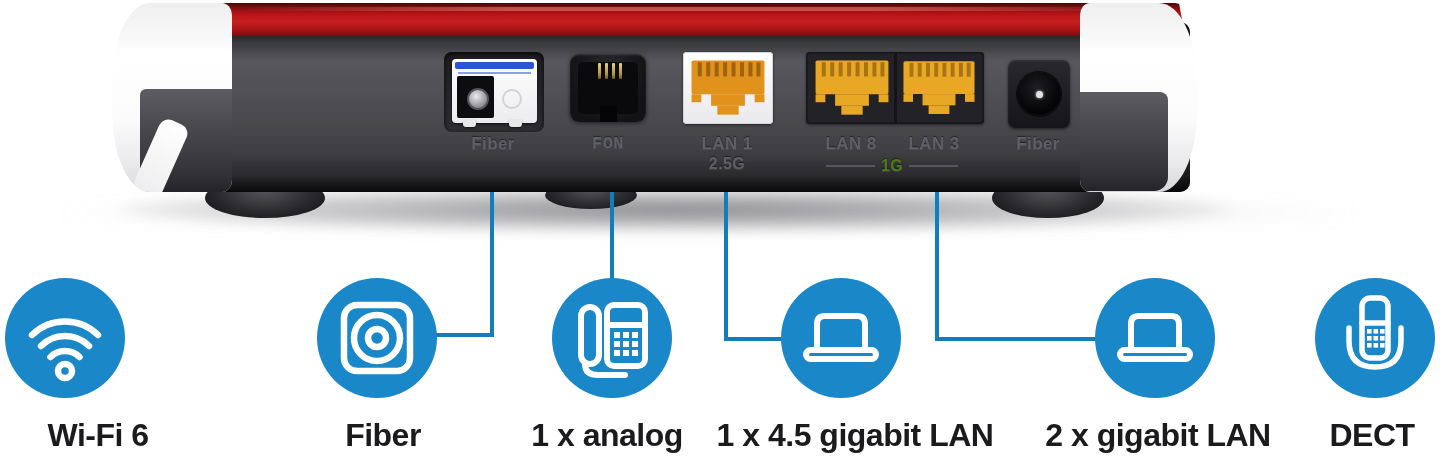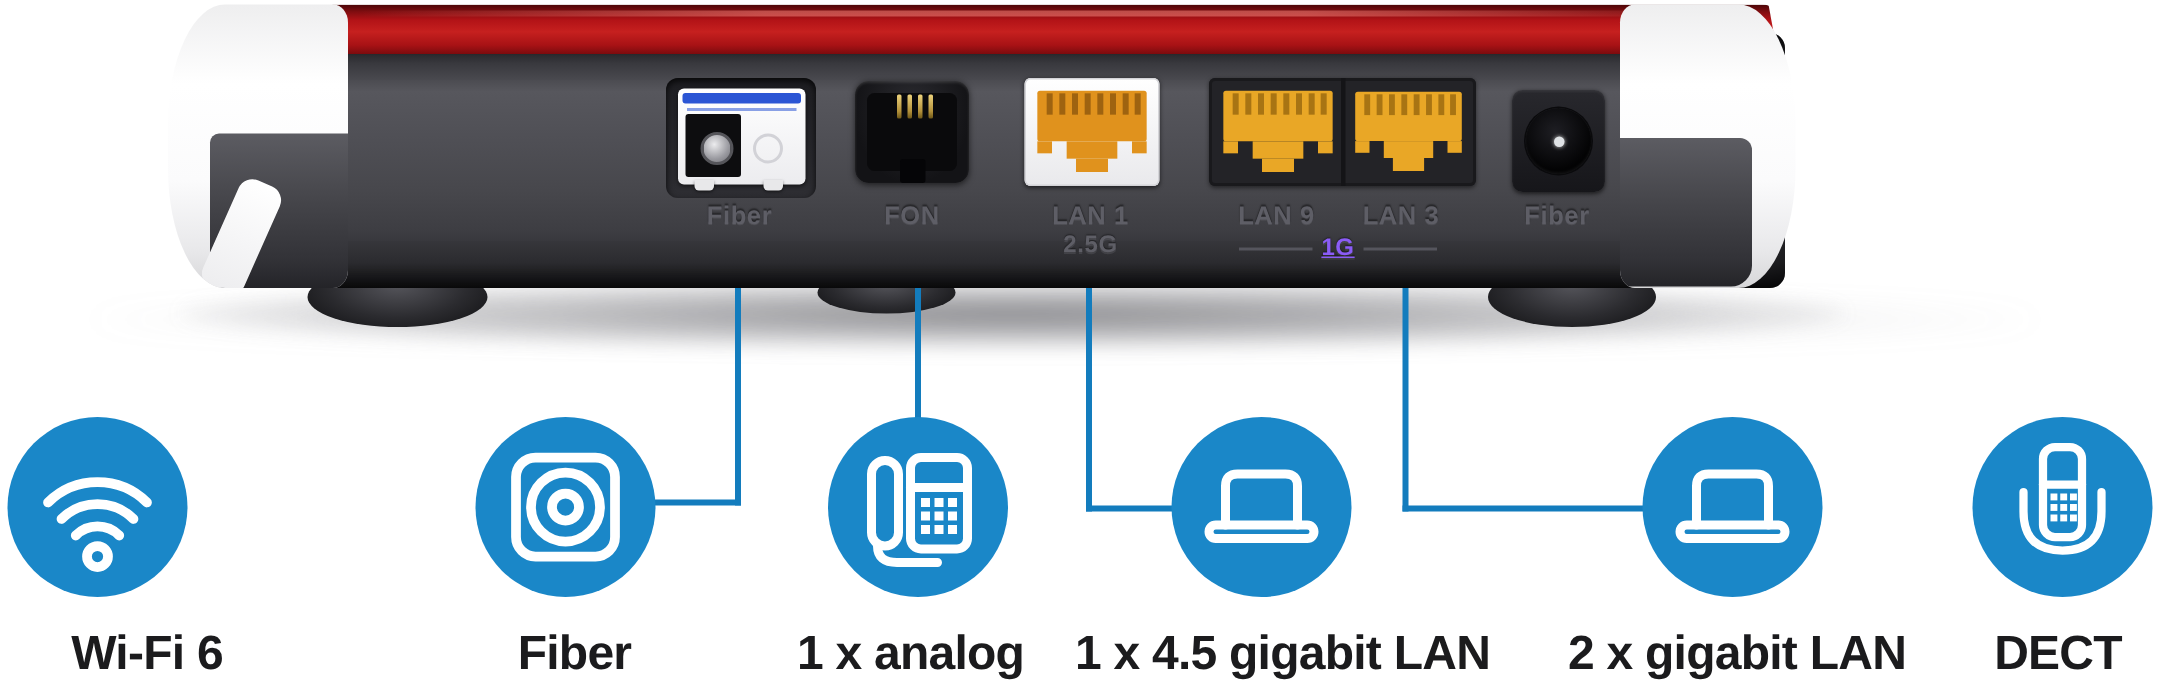--- a/index.html
+++ b/index.html
@@ -208,7 +208,7 @@
   <div class="abs z5 power-pin"></div>
 
   <div class="plabel" style="left:433px;top:134px;">Fiber</div>
-  <div class="plabel" style="left:548px;top:134px;">FON</div>
+  <div class="plabel" style="left:548px;top:134px;font-family:Liberation Mono, monospace;">FON</div>
   <div class="plabel" style="left:667px;top:134px;">LAN 1</div>
   <div class="plabel small" style="left:667px;top:155px;">2.5G</div>
   <div class="plabel" style="left:791px;top:134px;">LAN 9</div>

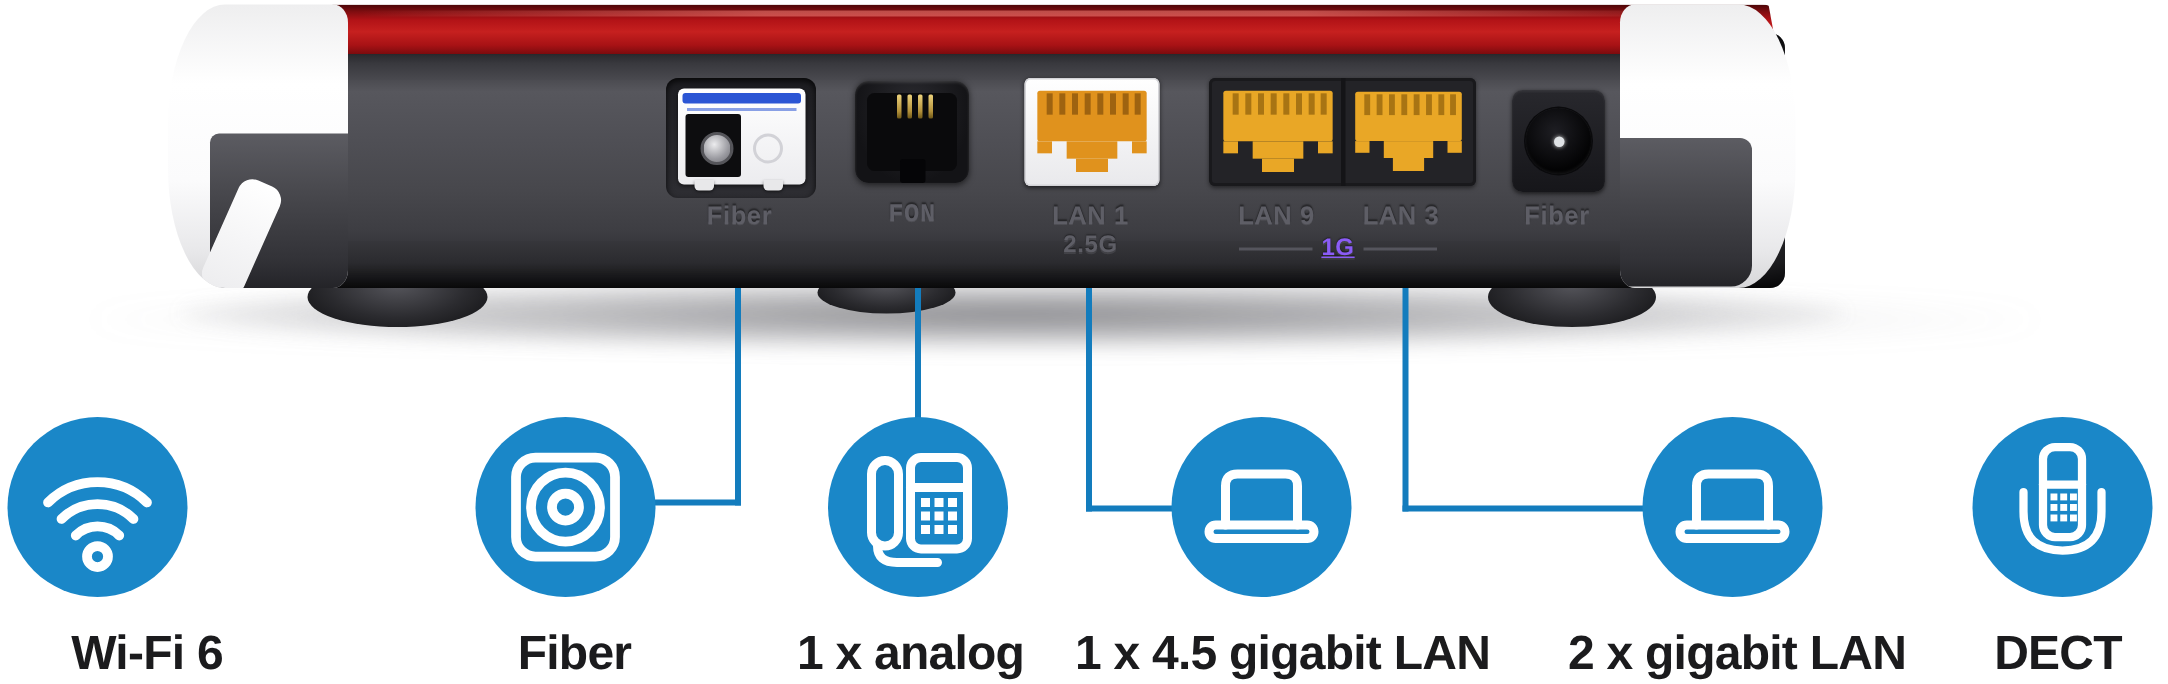--- a/index.html
+++ b/index.html
@@ -211,7 +211,7 @@
   <div class="plabel" style="left:548px;top:134px;font-family:Liberation Mono, monospace;">FON</div>
   <div class="plabel" style="left:667px;top:134px;">LAN 1</div>
   <div class="plabel small" style="left:667px;top:155px;">2.5G</div>
-  <div class="plabel" style="left:791px;top:134px;">LAN 9</div>
+  <div class="plabel" style="left:791px;top:134px;">LAN 8</div>
   <div class="plabel" style="left:874px;top:134px;">LAN 3</div>
   <div class="plabel lan-group" style="z-index:6;">
     <i class="dash"></i>

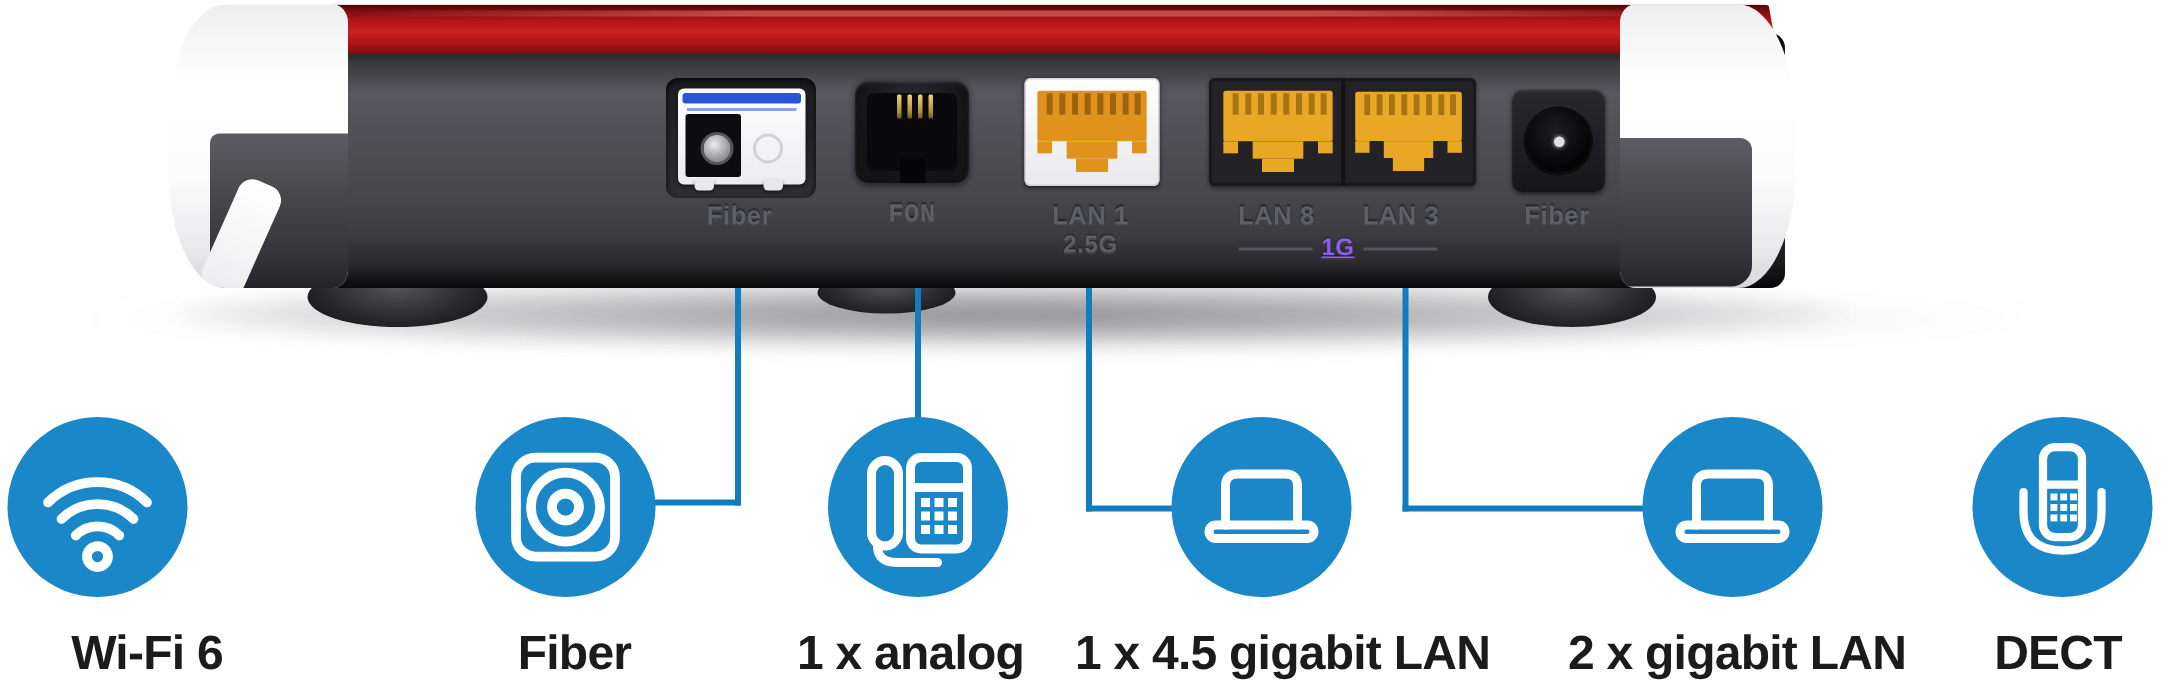--- a/index.html
+++ b/index.html
@@ -86,8 +86,8 @@
   .plabel.small{font-size:16px;}
   .lan-group{left:826px;top:157px;width:132px;display:flex;align-items:center;gap:6px;}
   .lan-group .dash{flex:1;height:2px;background:#55555d;}
-  .lan-group span{font-weight:700;font-size:16px;color:#8b5cf6;
-    text-shadow:0 -1px 1px rgba(0,0,0,.45), 0 1px 0 rgba(150,150,158,.18);text-decoration:underline;}
+  .lan-group span{font-weight:700;font-size:16px;color:#4d7c0f;
+    text-shadow:0 -1px 1px rgba(0,0,0,.45), 0 1px 0 rgba(150,150,158,.18);}
 
   
   .feature-circle{top:278px;width:120px;height:120px;border-radius:50%;background:#1a87c8;z-index:2;}

